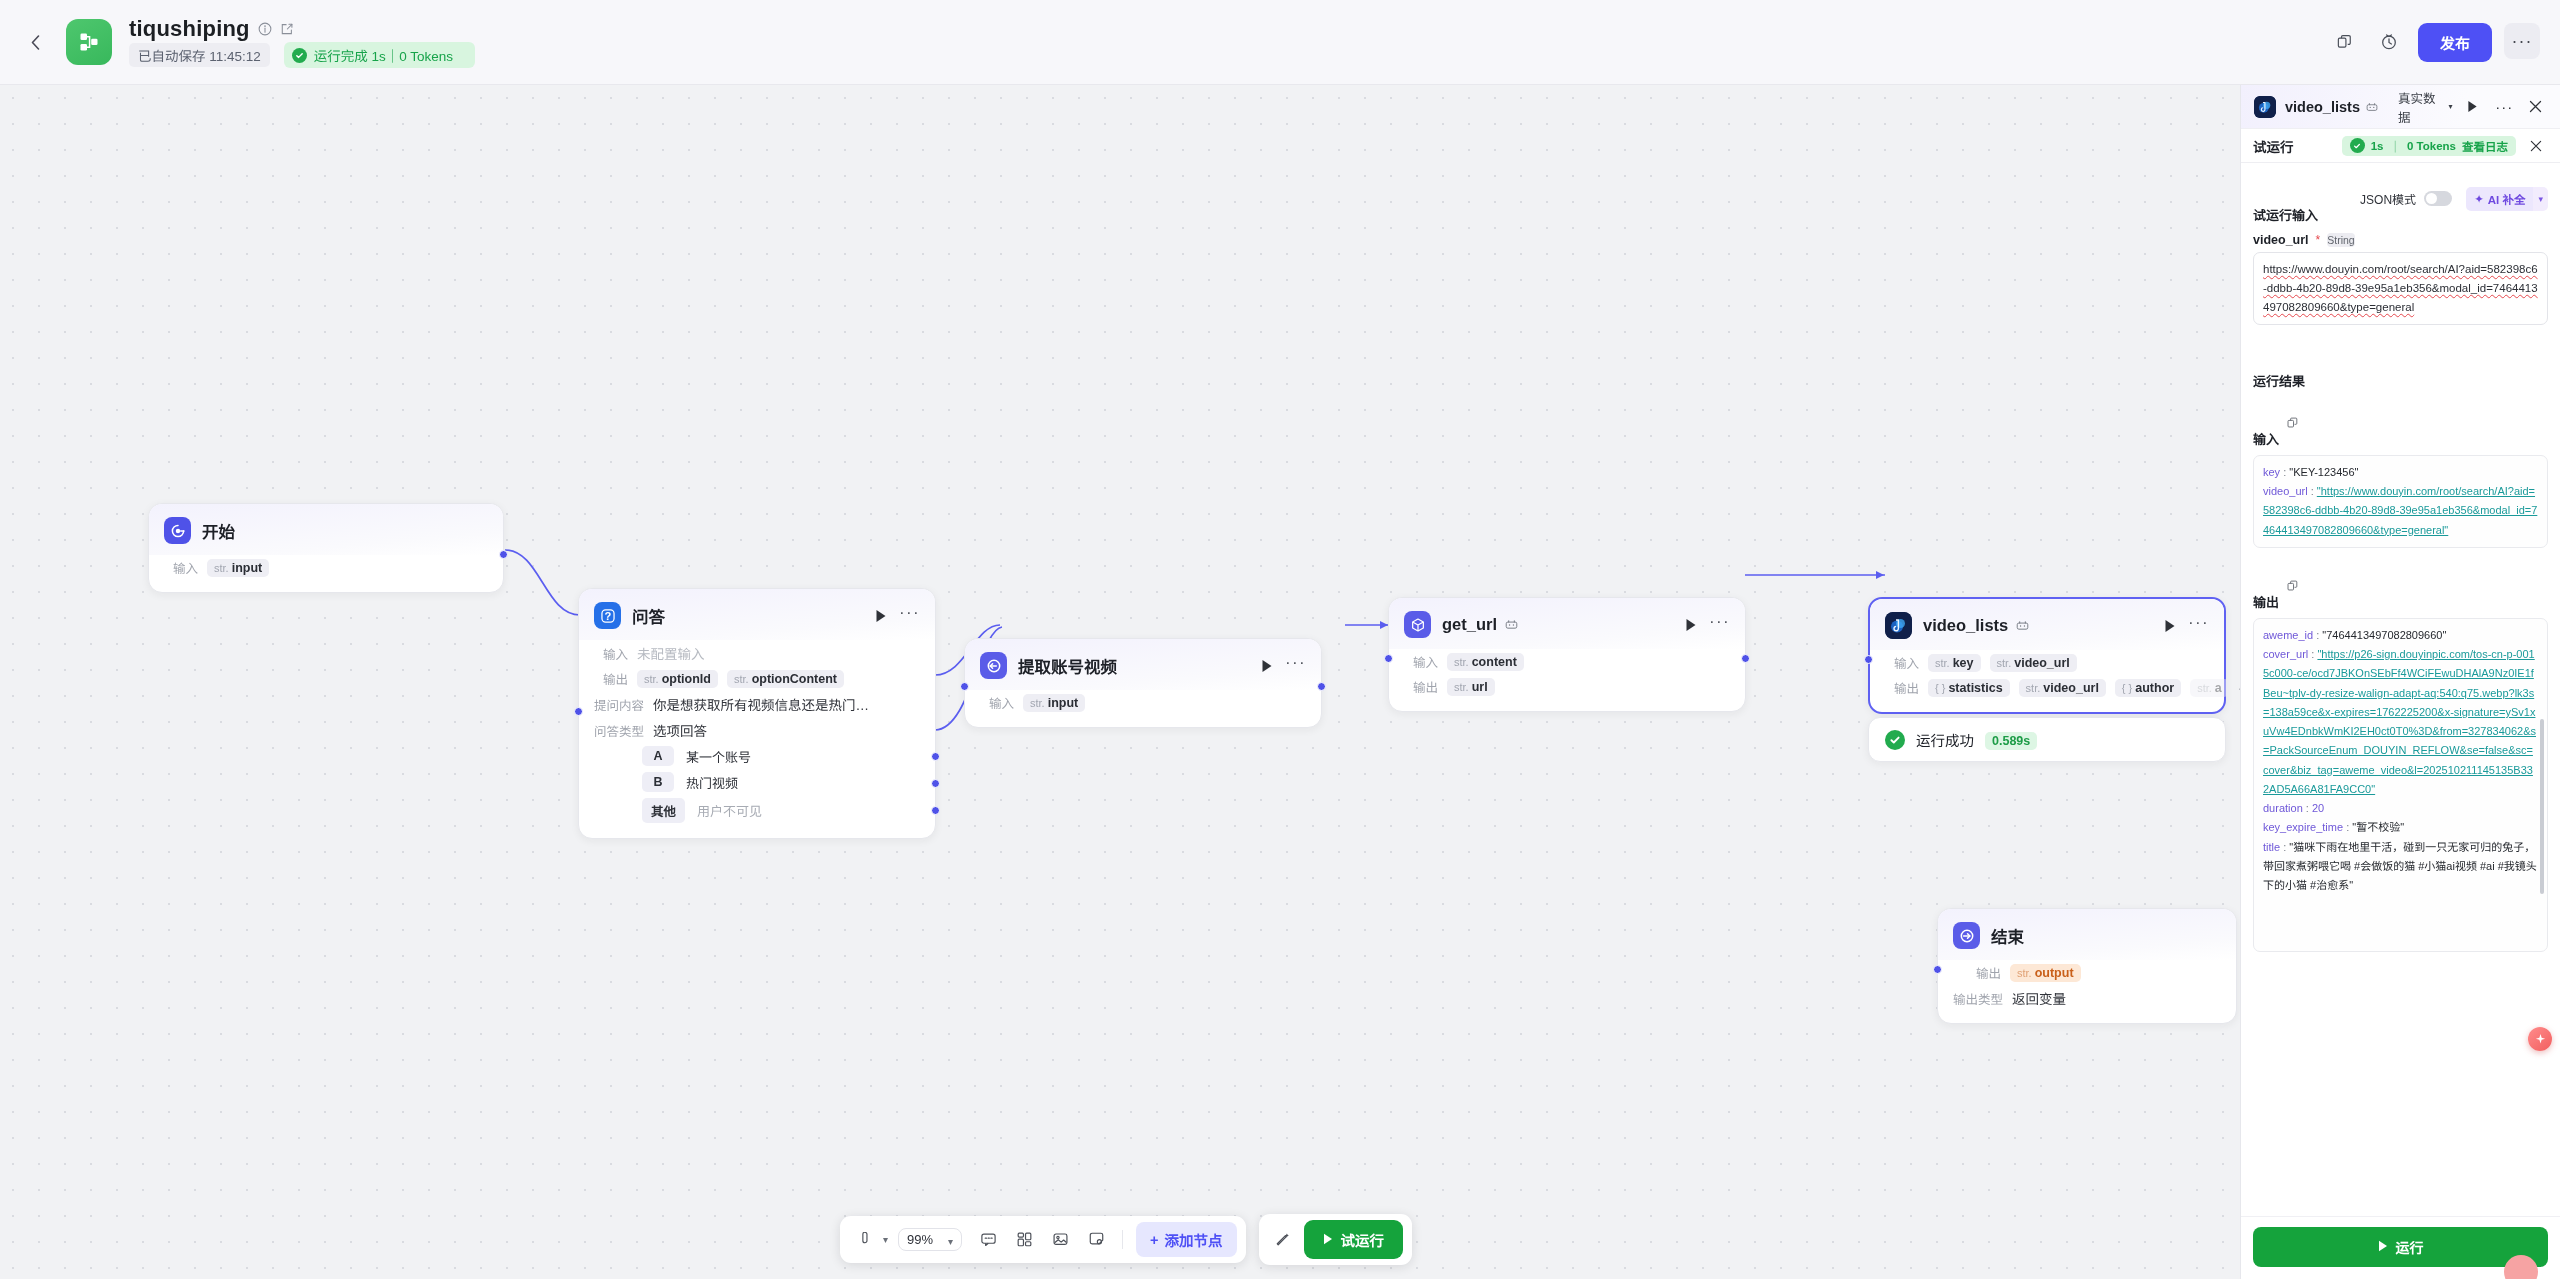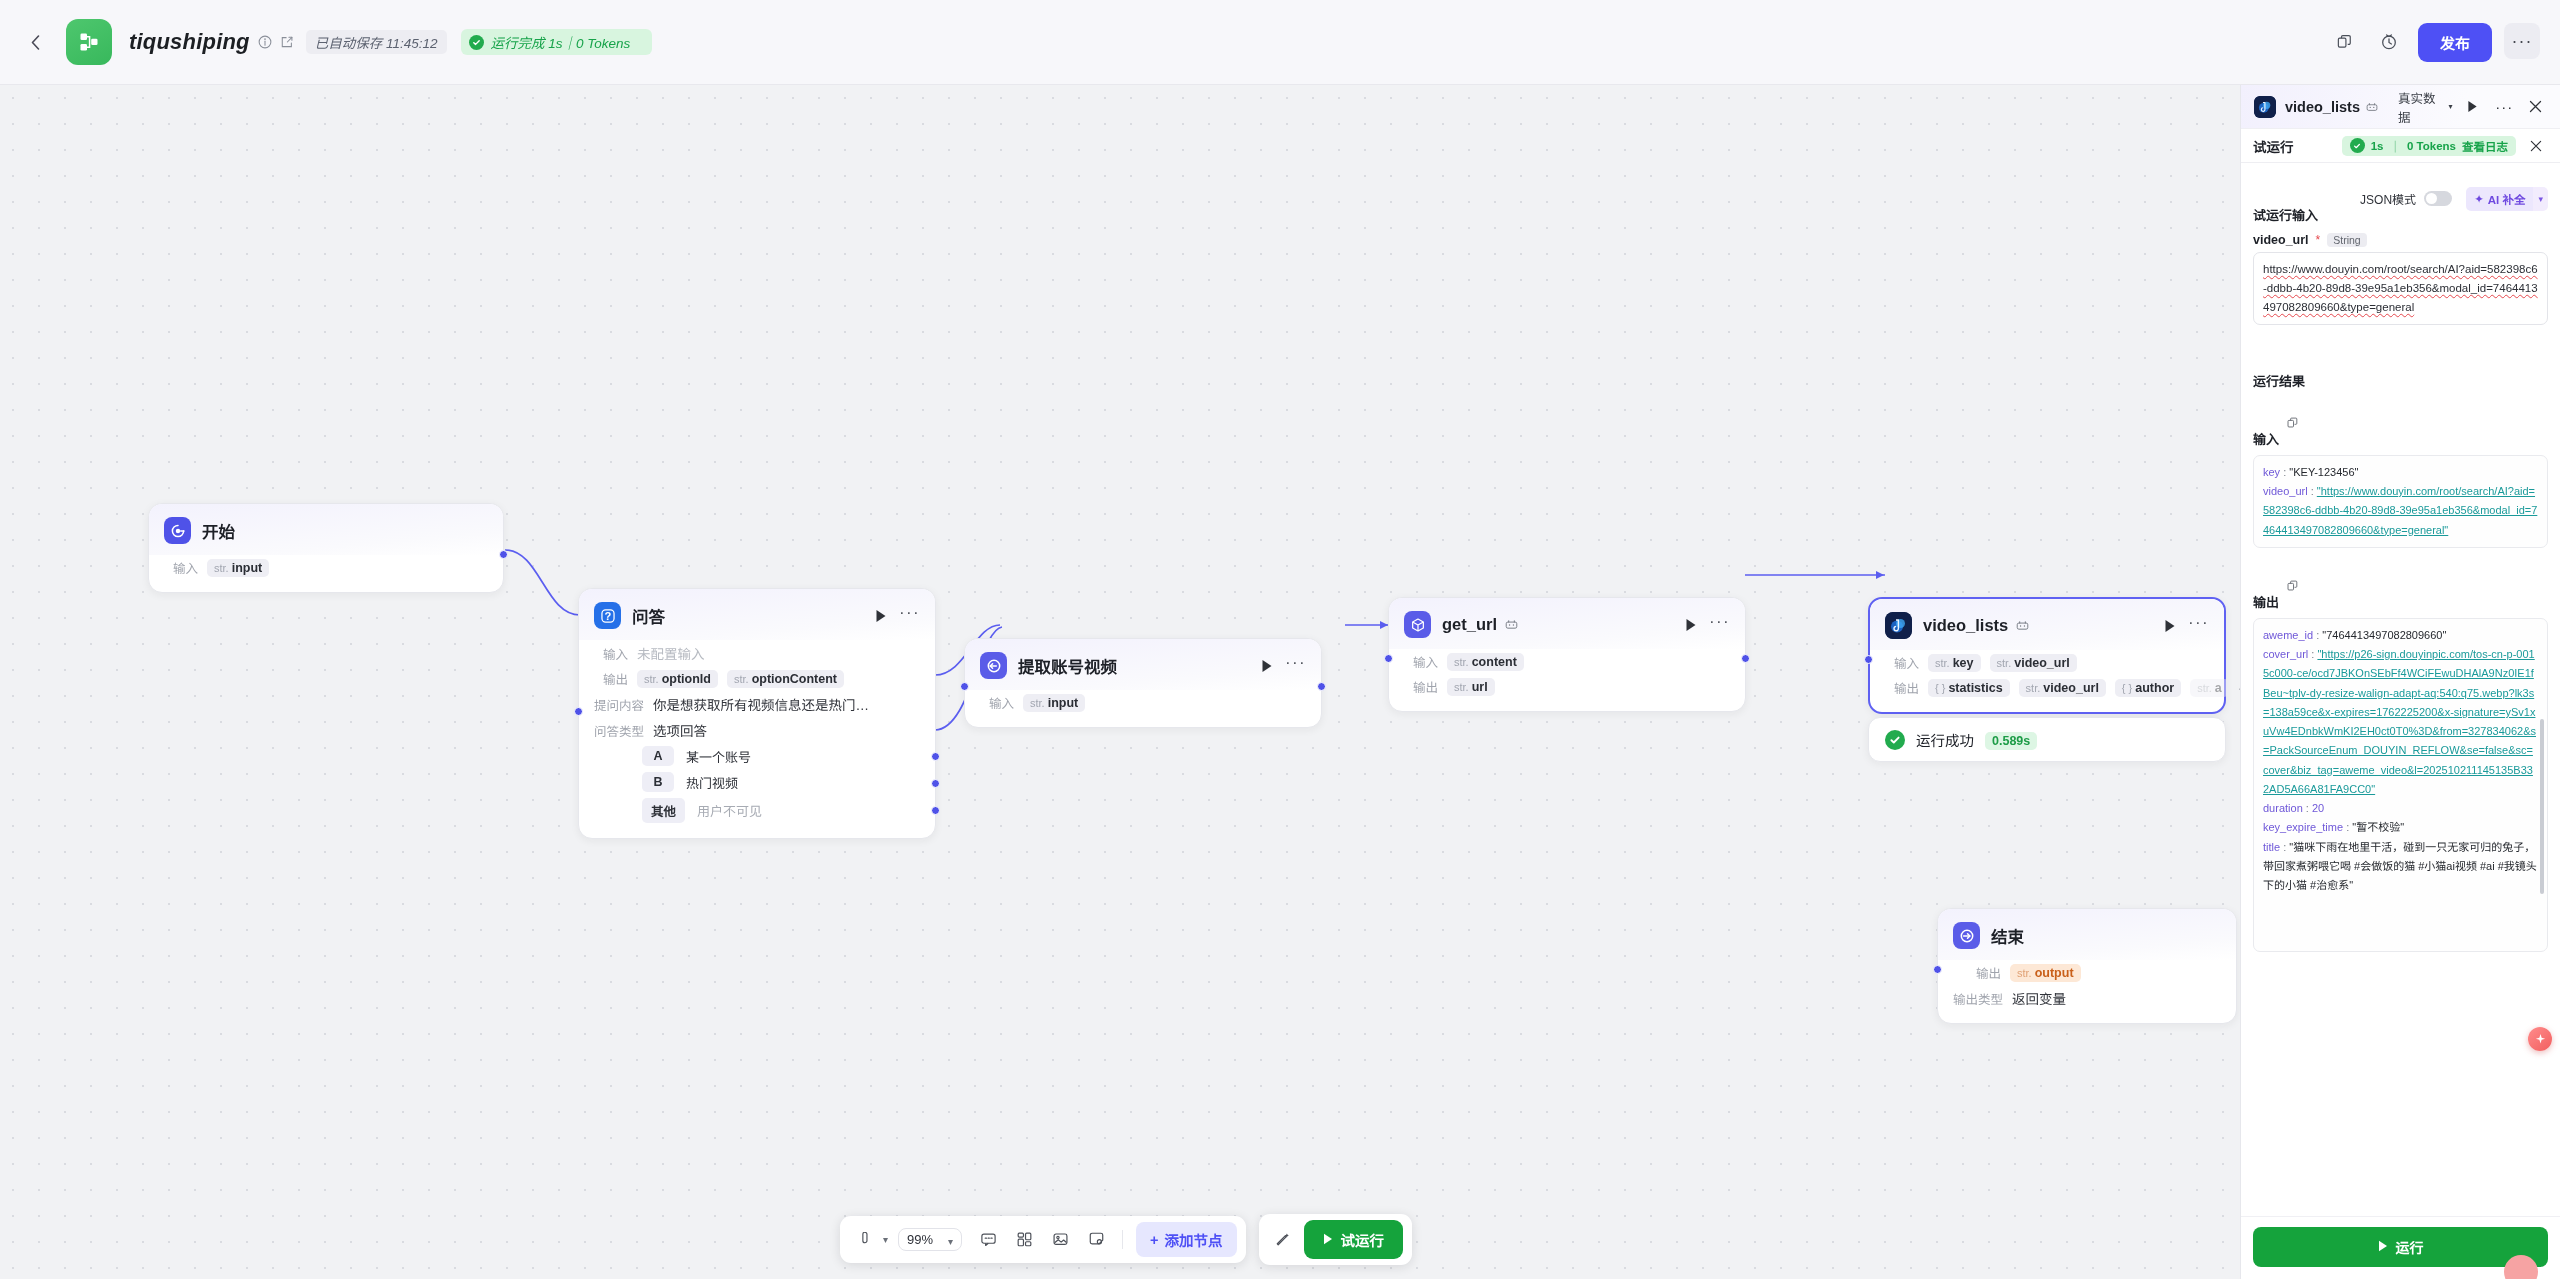--- a/index.html
+++ b/index.html
@@ -30,7 +30,7 @@
     background: linear-gradient(150deg,#4ec76e,#38b85c);
     display: flex; align-items: center; justify-content: center;
   }
-  #title-zone { margin-left: 17px; display: flex; flex-direction: row; gap: 12px; font-style: italic; }
+  #title-zone { margin-left: 17px; display: flex; flex-direction: column; gap: 0; }
   .title-row-1 { display: flex; align-items: center; gap: 8px; }
   #app-title { font-size: 22px; font-weight: 700; color: #1c1f23; letter-spacing: .2px; }
   .title-ic { color: #8a8f99; display: flex; align-items: center; }

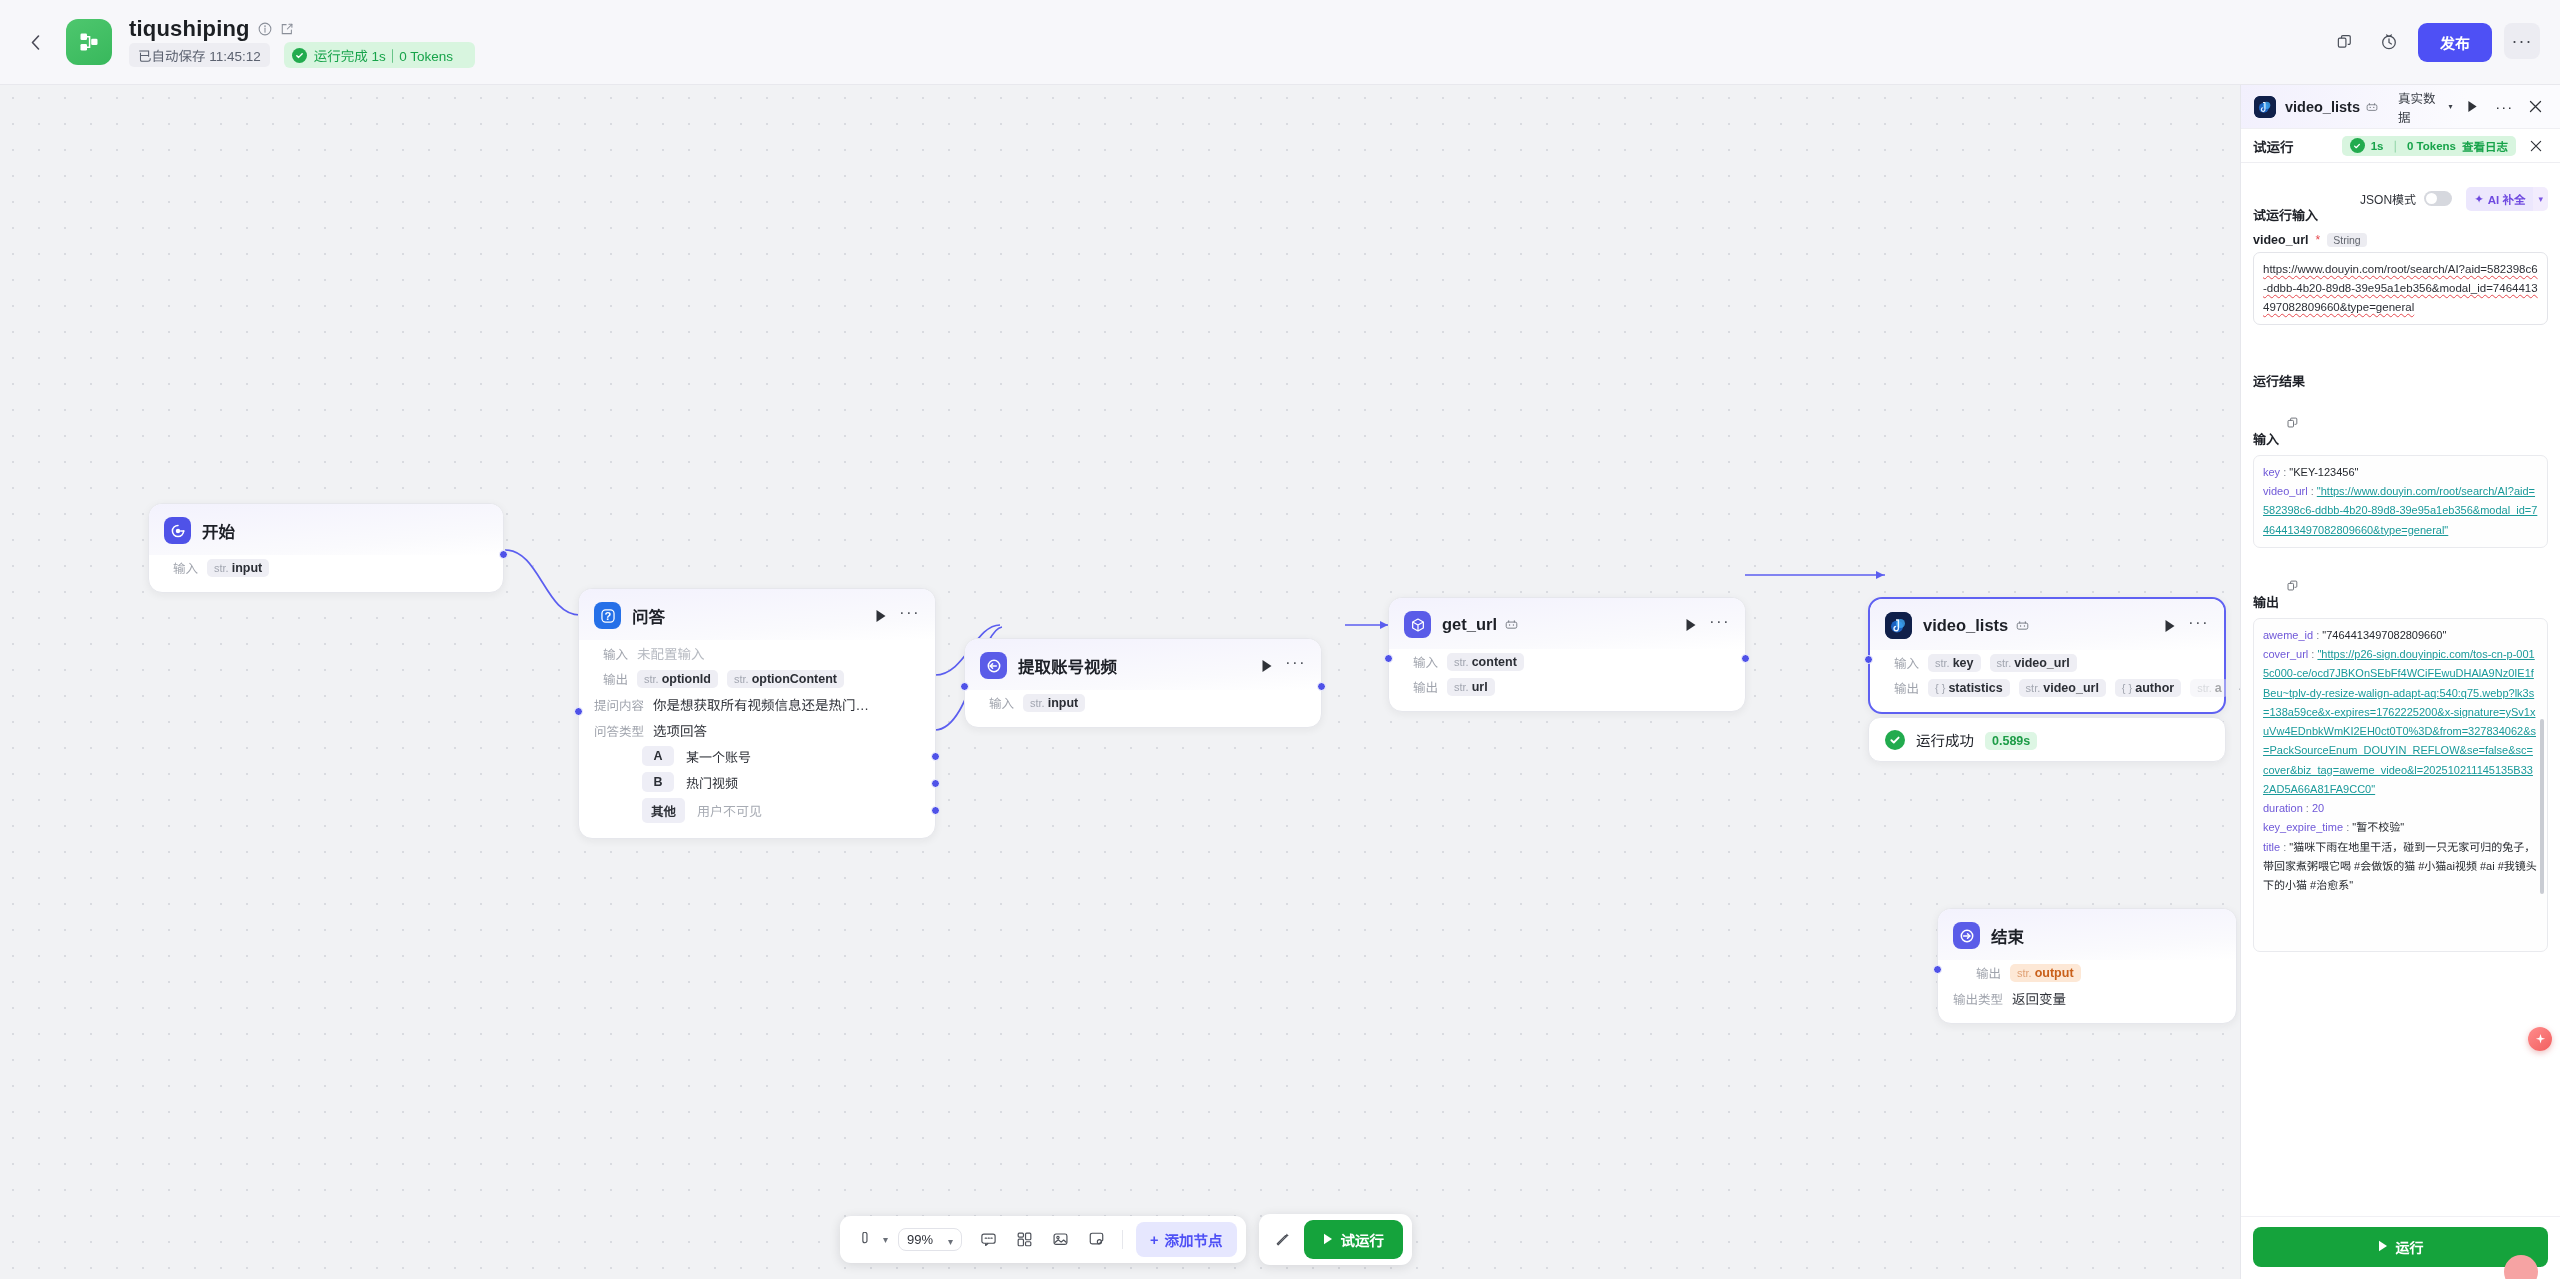--- a/index.html
+++ b/index.html
@@ -252,7 +252,7 @@
   .req-star { color: #e5484d; font-size: 12px; }
   .type-tag {
     background: #ececf1; color: #62666e; font-size: 10.5px;
-    border-radius: 4px; padding: 1px 6px;
+    border-radius: 4px; padding: 1px 0;
   }
   #url-input {
     width: 100%; border: 1px solid #e3e4e9; border-radius: 7px;

